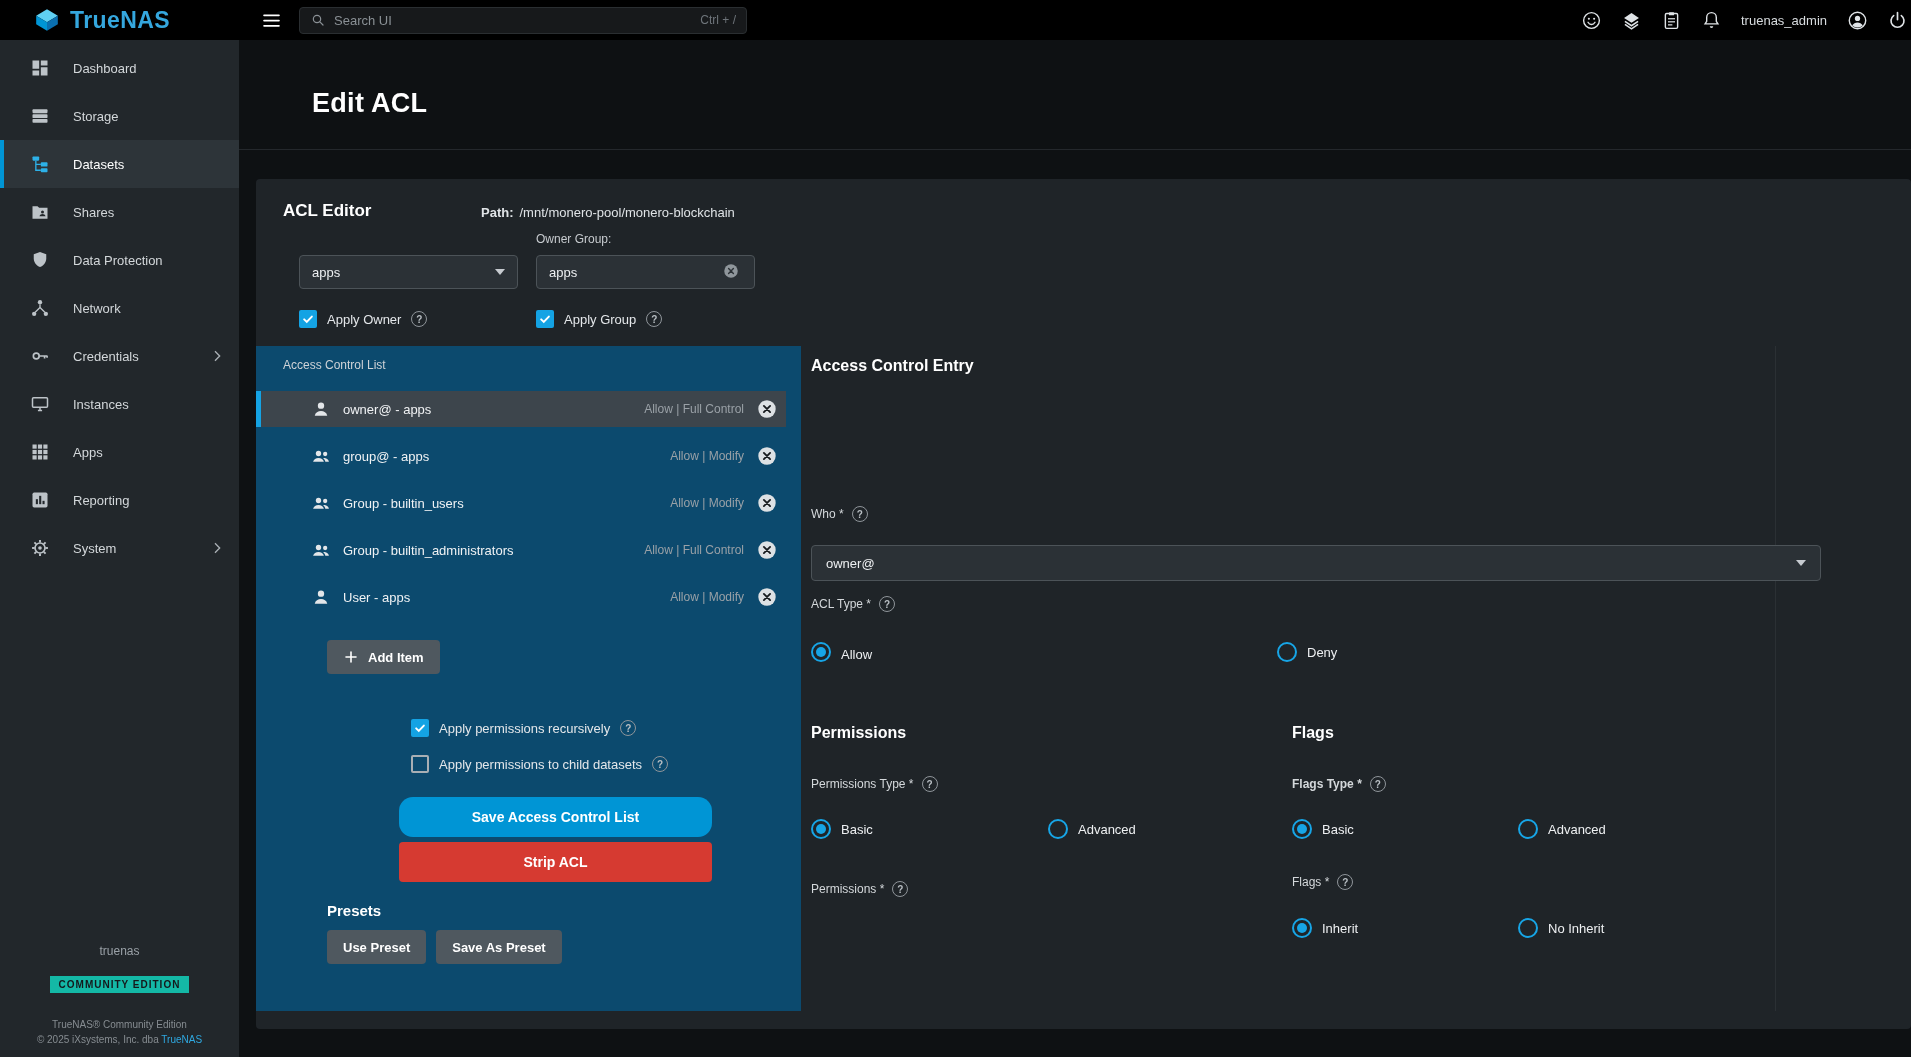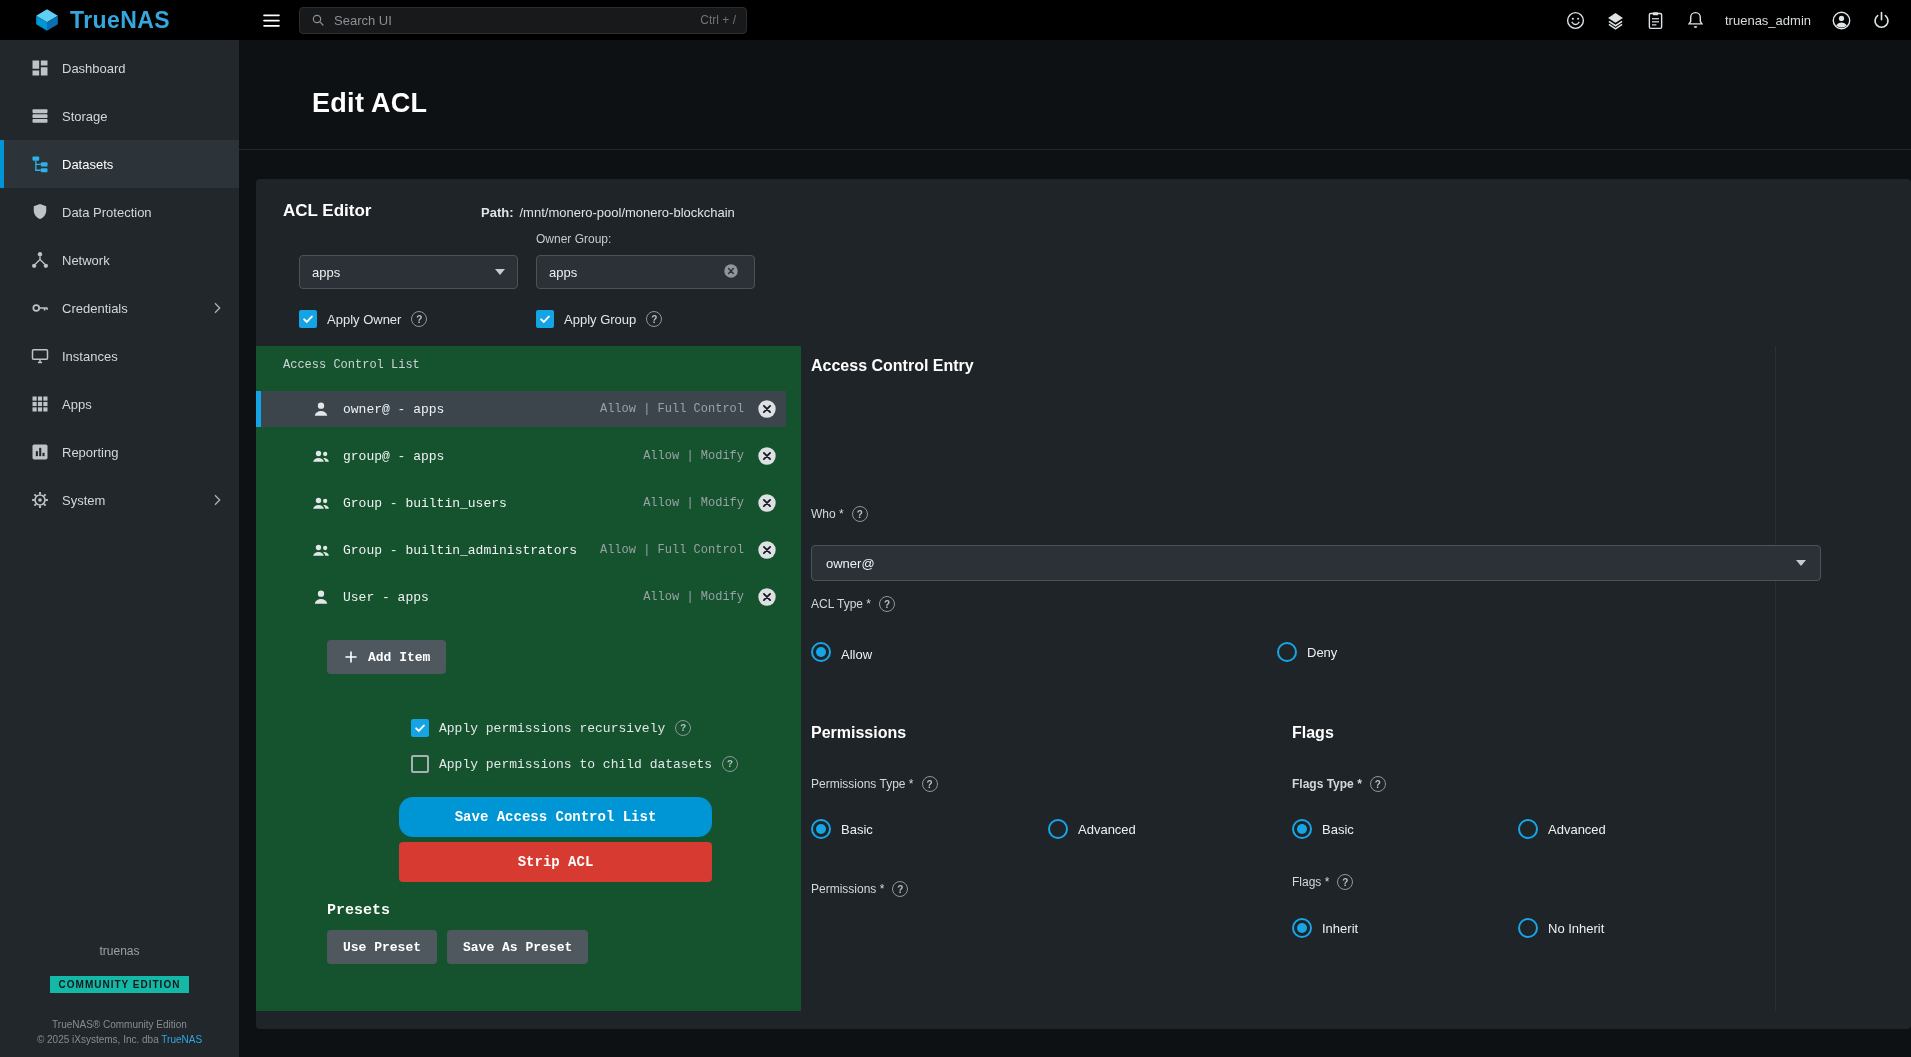--- a/index.html
+++ b/index.html
@@ -19,7 +19,7 @@
   .search svg { width:16px; height:16px; flex-shrink:0; }
   .search-placeholder { flex:1; font-size:13px; color:#8a9095; }
   .search-hint { font-size:12px; color:#6e747a; }
-  .topbar-right { margin-left:auto; display:flex; align-items:center; gap:12px; padding-right:16px; }
+  .topbar-right { margin-left:auto; display:flex; align-items:center; gap:12px; padding-right:0; }
   .username { font-size:13px; color:#d8dcdf; margin:0 4px; }
 
   

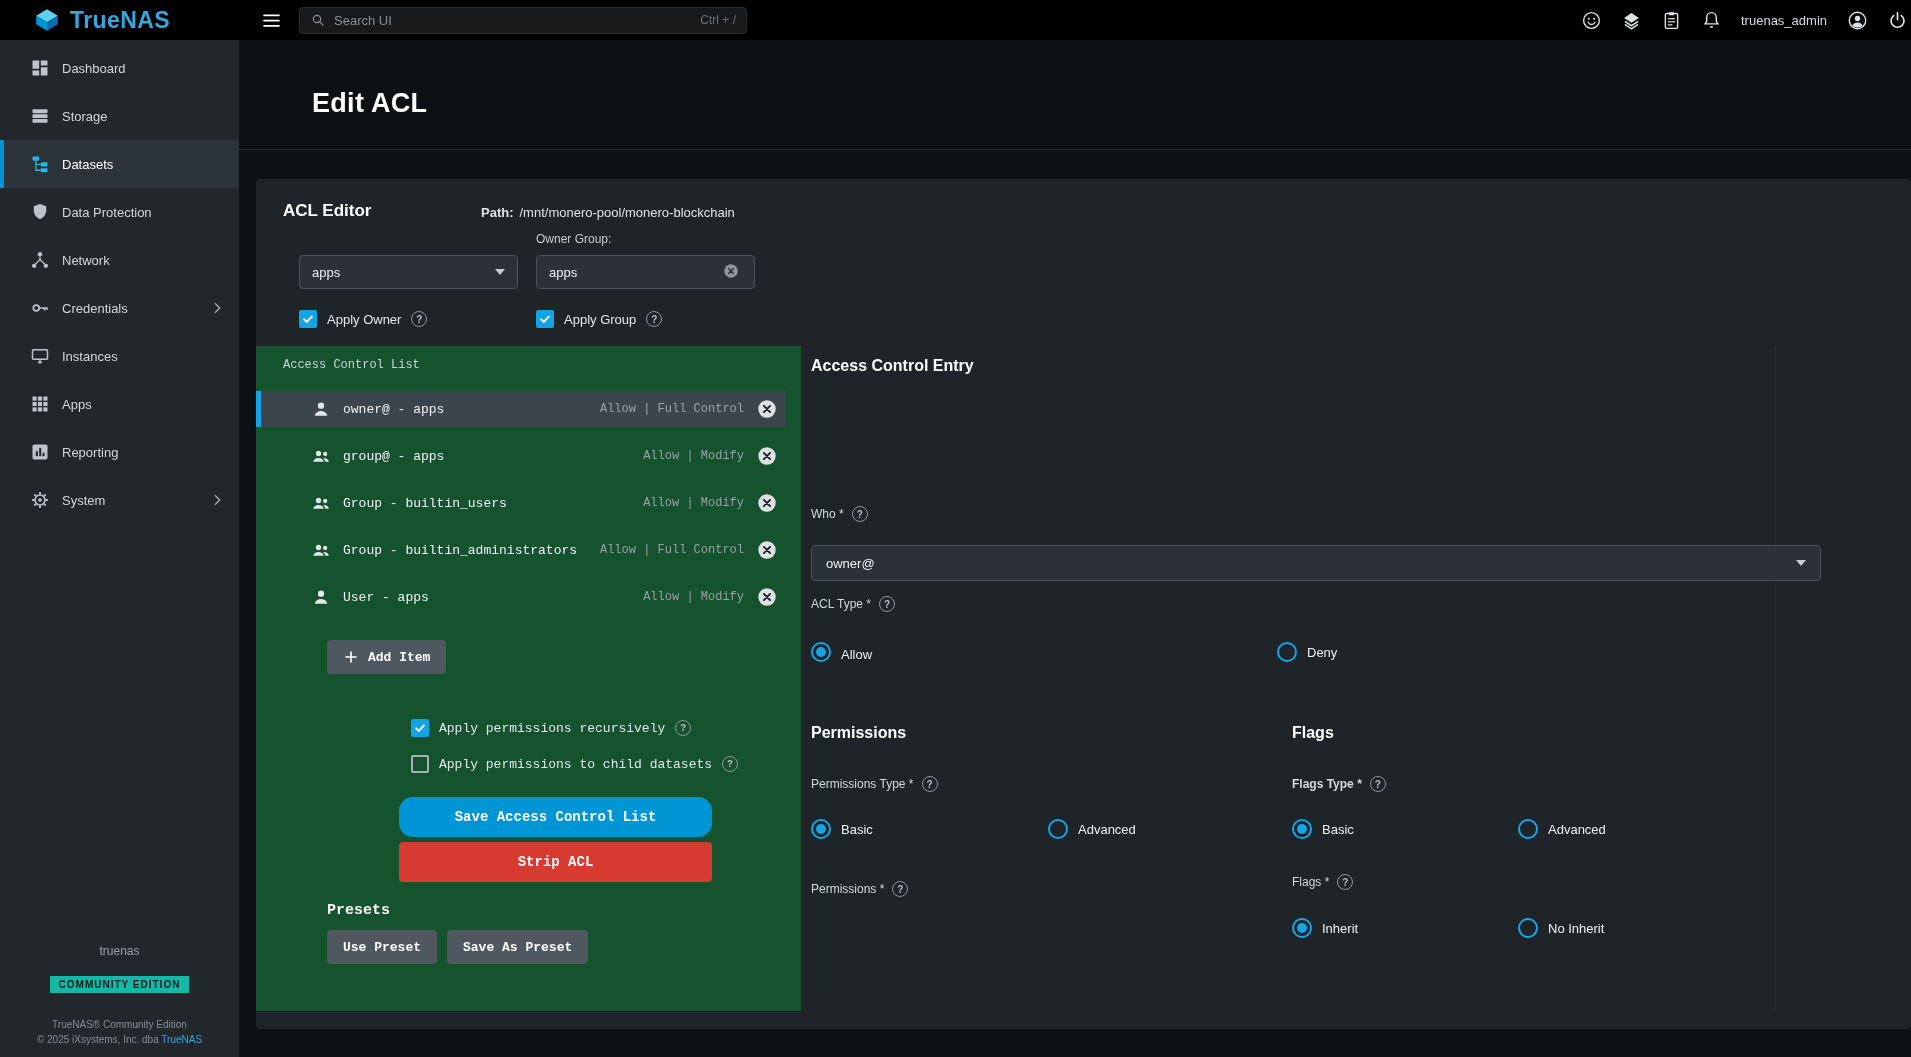--- a/index.html
+++ b/index.html
@@ -28,7 +28,7 @@
   
   .sidebar { width:239px; flex-shrink:0; background:#22272b; position:relative; }
   .nav { padding-top:4px; }
-  .nav-item { height:48px; display:flex; align-items:center; gap:12px; padding-left:26px; padding-right:14px;
+  .nav-item { height:48px; display:flex; align-items:center; gap:23px; padding-left:26px; padding-right:14px;
               border-left:4px solid transparent; color:#d3d7da; font-size:13px; cursor:pointer; }
   .nav-item .nav-icon { width:20px; height:20px; color:#bdc3c8; display:flex; }
   .nav-item .nav-icon svg { width:20px; height:20px; }

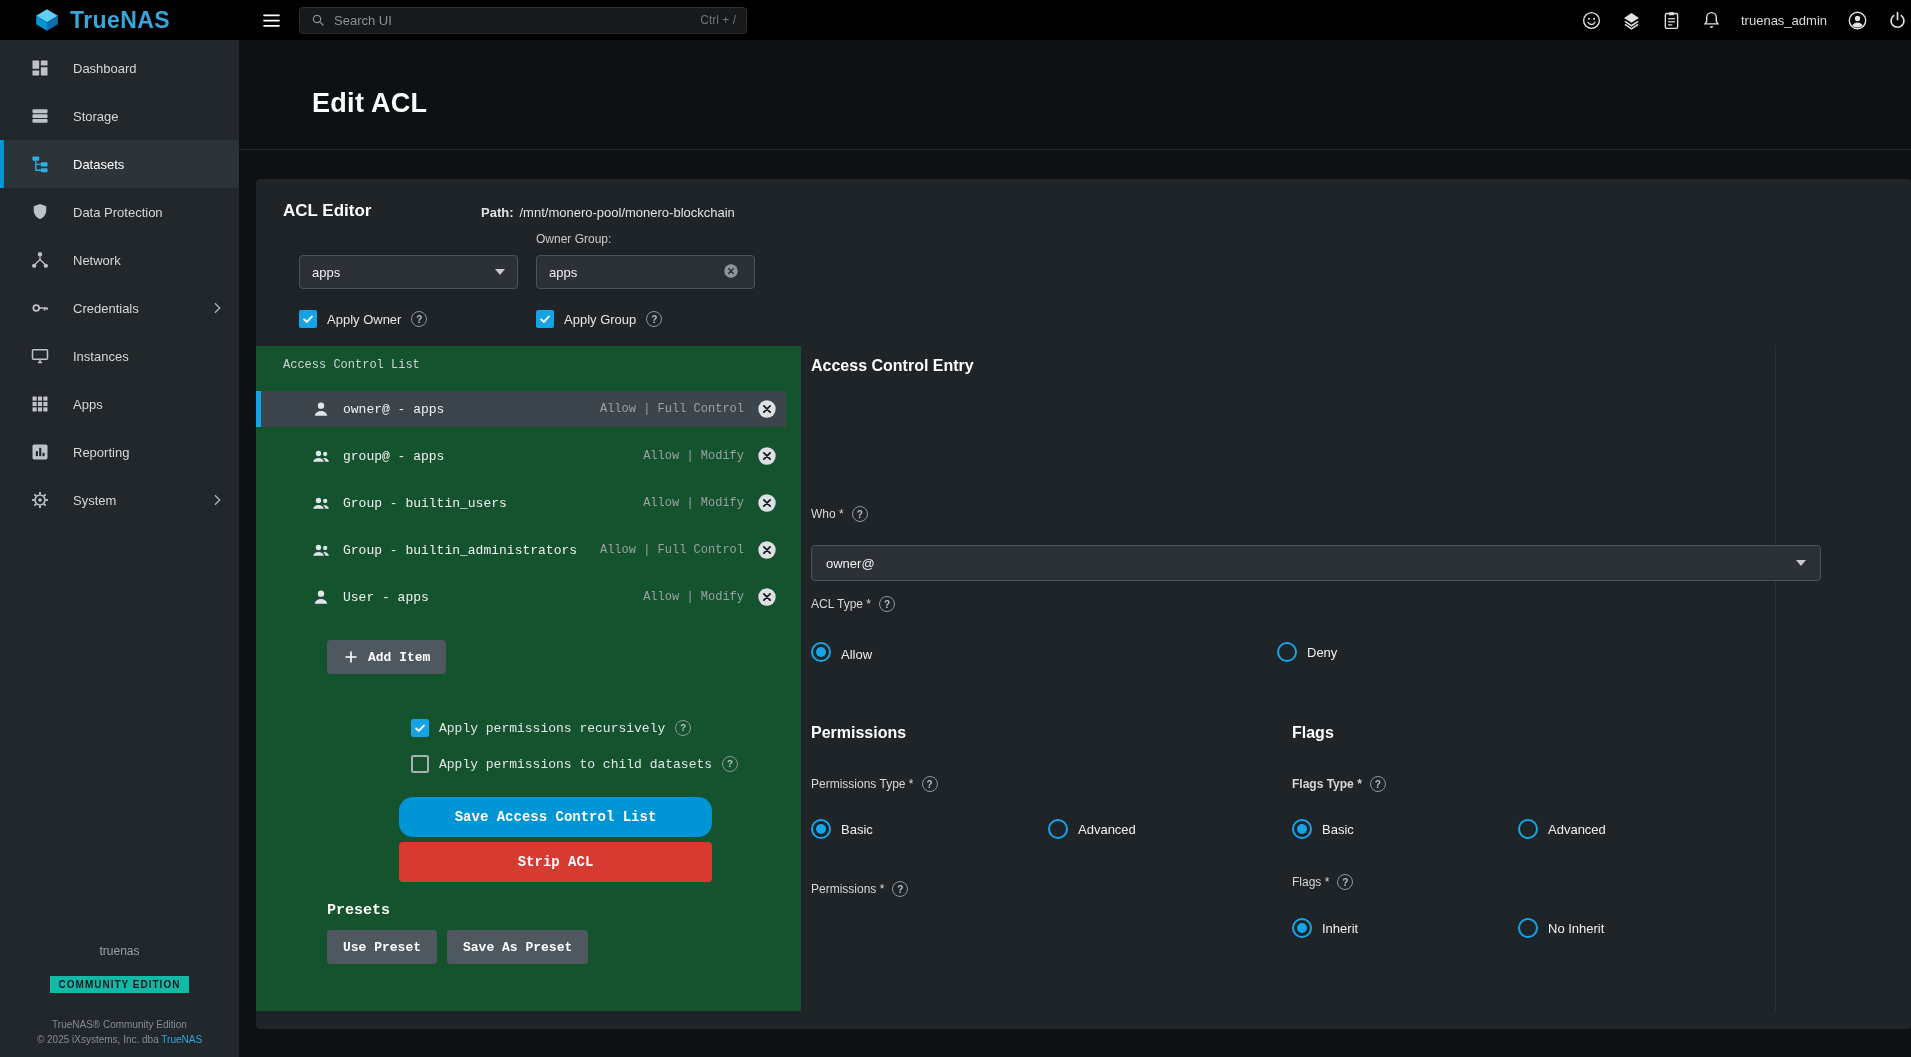--- a/index.html
+++ b/index.html
@@ -268,6 +268,16 @@
             </svg>
           </span>
         <span>Datasets</span>
+      </div>
+      <div class="nav-item">
+        <span class="nav-icon">
+            <svg viewBox="0 0 24 24">
+              <path d="M3 5h6l2 2h10v13H3Z" fill="currentColor"></path>
+              <circle cx="15" cy="12" r="1.8" fill="#22272b"></circle>
+              <path d="M11.3 17c.6-1.7 2-2.5 3.7-2.5s3.1.8 3.7 2.5Z" fill="#22272b"></path>
+            </svg>
+          </span>
+        <span>Shares</span>
       </div>
       <div class="nav-item">
         <span class="nav-icon">

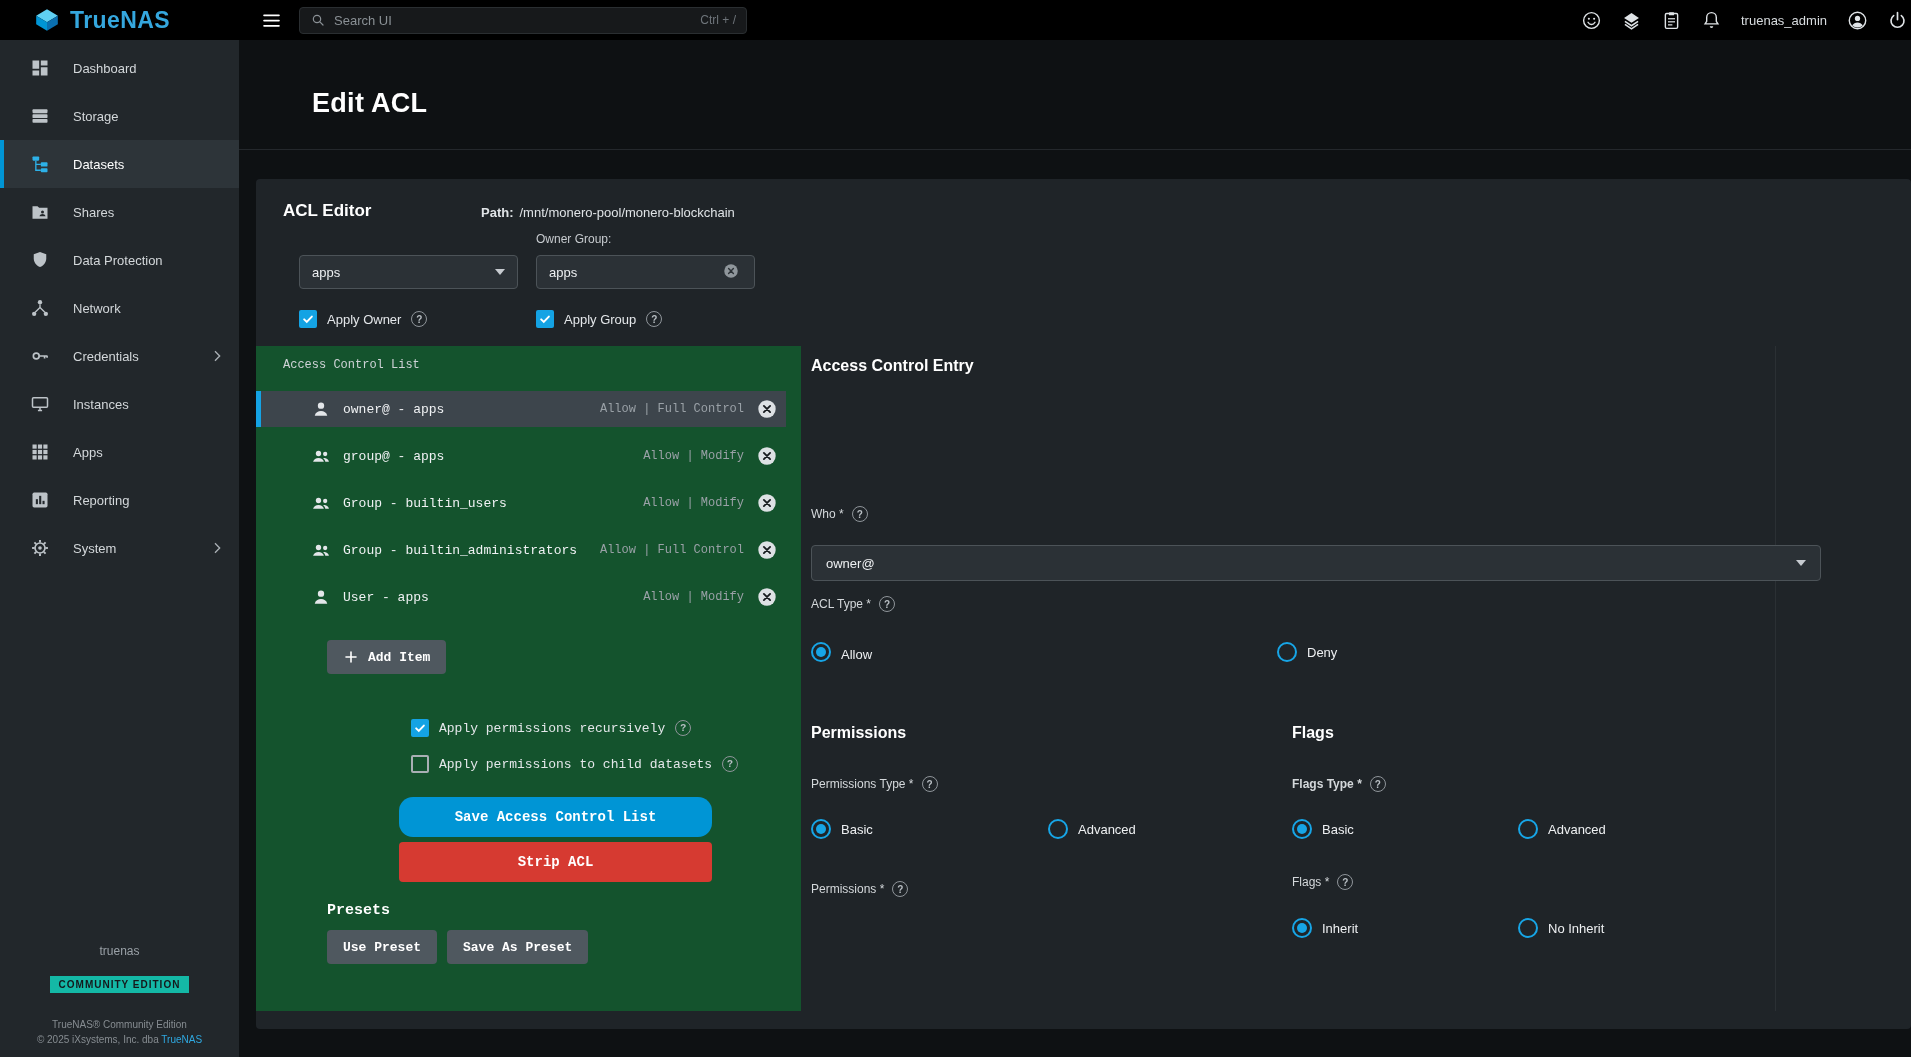--- a/index.html
+++ b/index.html
@@ -80,7 +80,7 @@
   .card-body { display:flex; height:665px; }
 
   
-  .acl-panel { width:545px; flex-shrink:0; background:#14532d;font-family:Liberation Mono, monospace; }
+  .acl-panel { width:545px; flex-shrink:0; background:#0c4a6e; }
   .panel-title { padding:12px 0 0 27px; font-size:12px; color:#cfd3d7; }
   .acl-rows { margin-top:19px; }
   .acl-row { height:36px; margin:0 15px 11px 0; display:flex; align-items:center; gap:12px;

